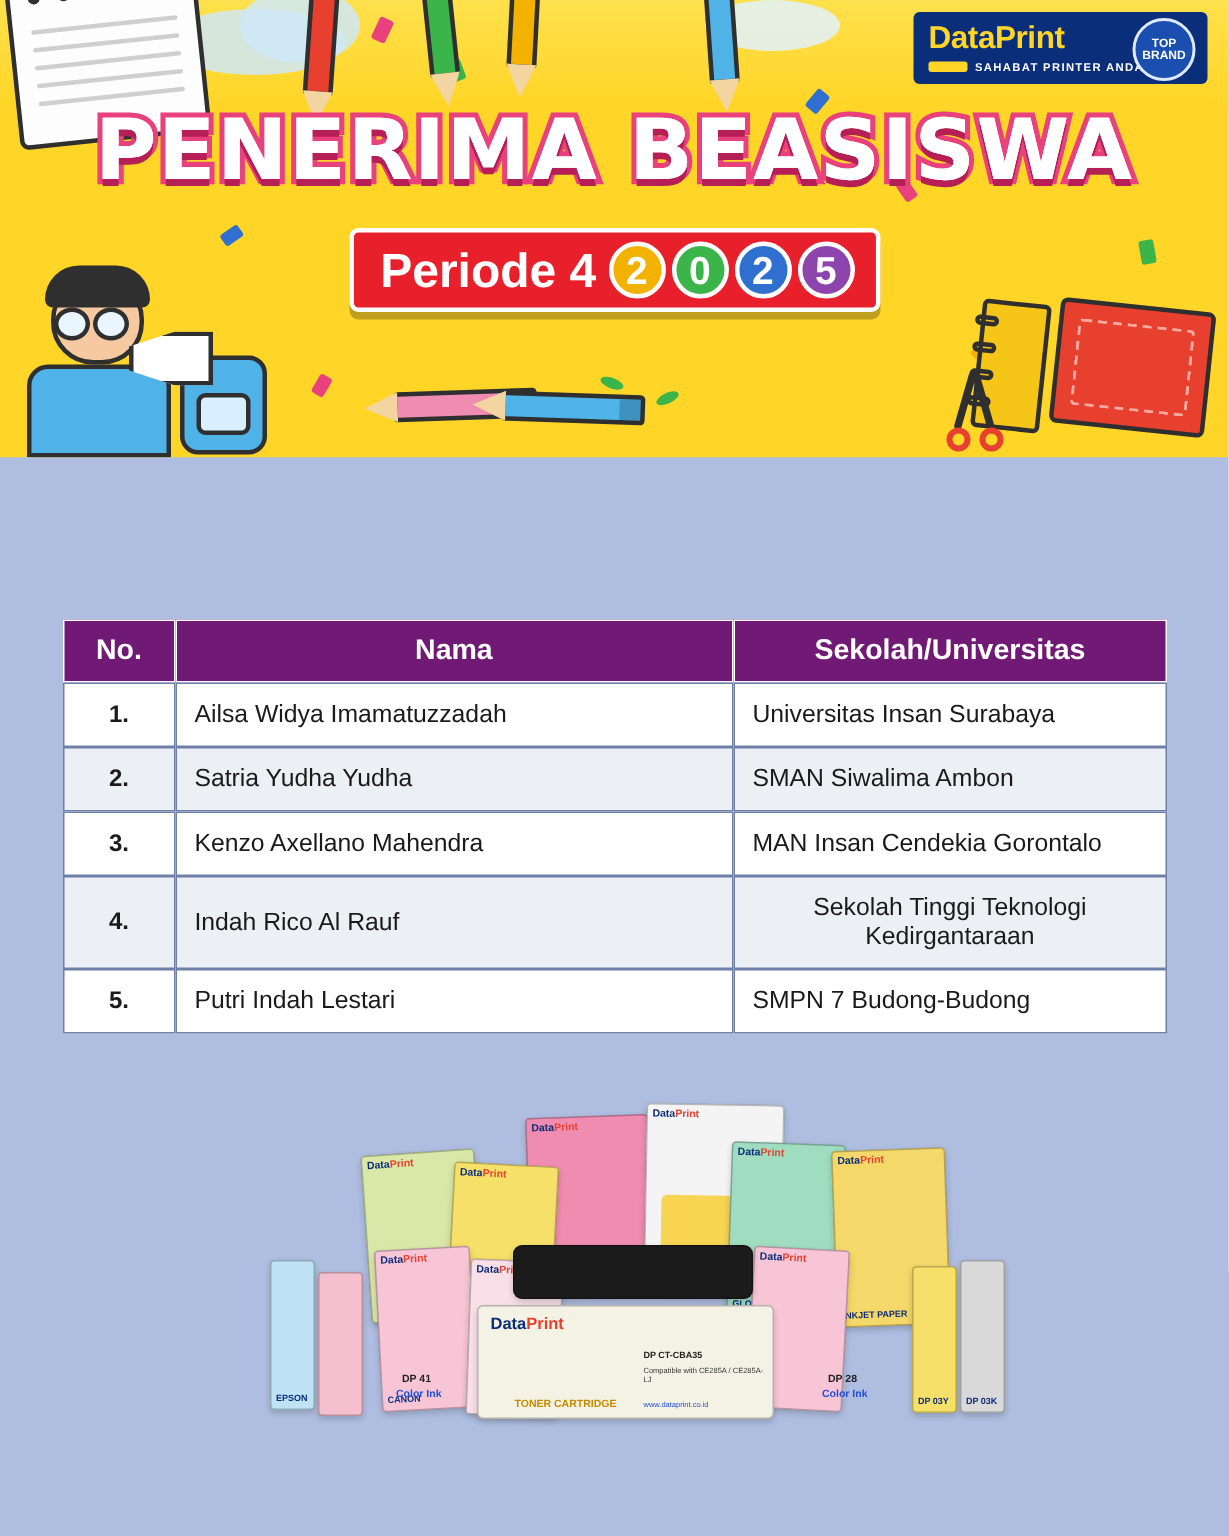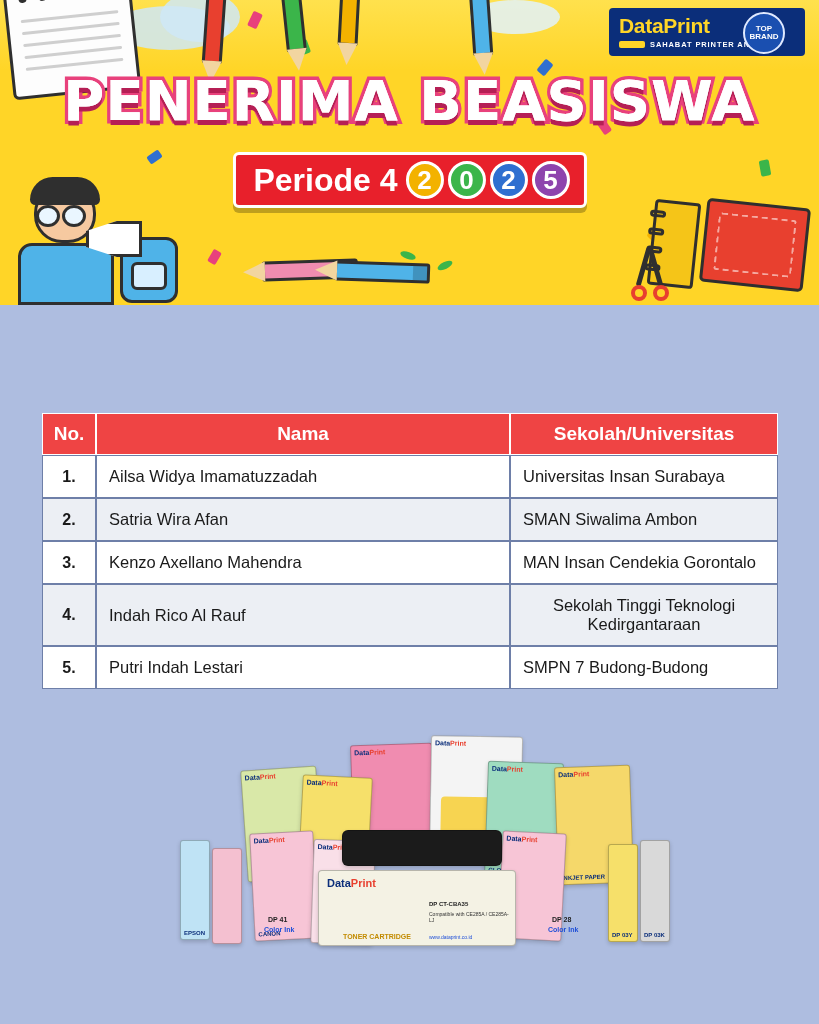--- a/index.html
+++ b/index.html
@@ -149,7 +149,7 @@
   .logo .bar { width: 26px; height: 7px; background: #ffd527; border-radius: 2px; }
   .logo .lsub { font-size: 7.5px; color: #ffffff; letter-spacing: .9px; font-weight: bold; }
   .logo-badge {
-    position: absolute; right: 20px; top: 4px; width: 42px; height: 42px;
+    position: absolute; right: 8px; top: 4px; width: 42px; height: 42px;
     border-radius: 50%; background: #1a4fb0; border: 2px solid #dfe9ff;
     display: flex; align-items: center; justify-content: center;
     color: #fff; font-size: 8px; font-weight: bold; text-align: center; line-height: 1;

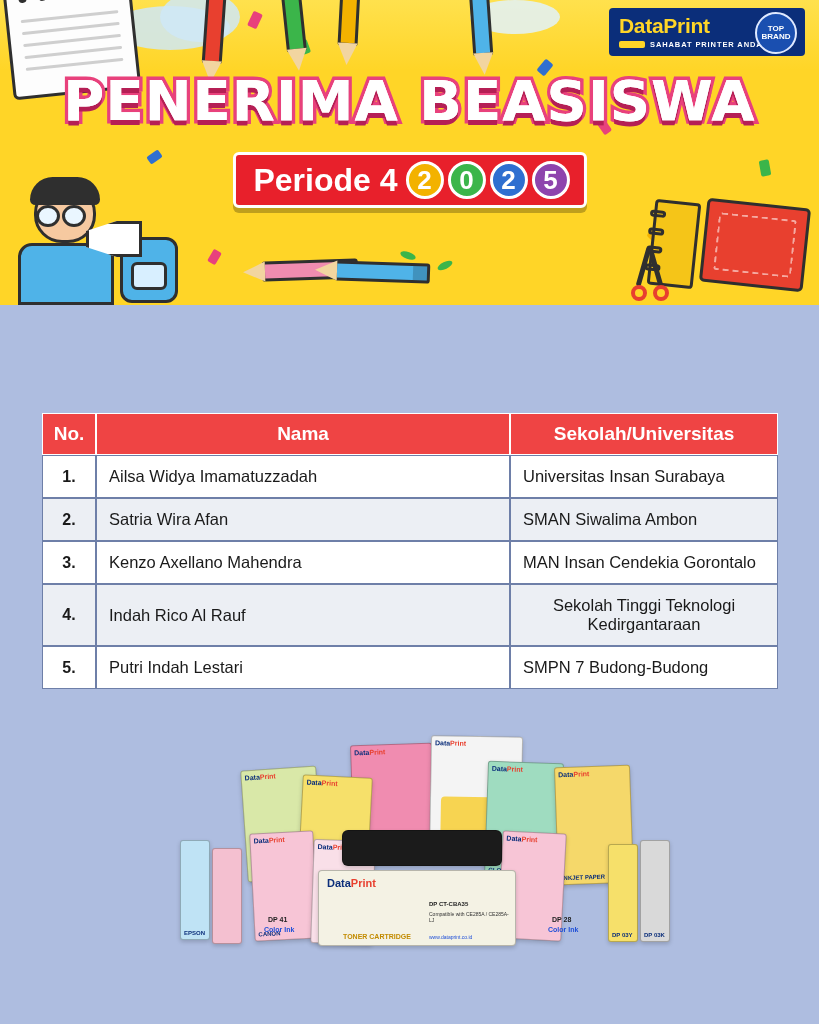--- a/index.html
+++ b/index.html
@@ -227,8 +227,8 @@
     border: 1px solid #6e7fa8; background: #ffffff;
   }
   .table thead th {
-    background: #ef4444; color: #ffffff; font-size: 19px; font-weight: bold;
-    padding: 9px 1px; border-color: #ffffff;
+    background: #701a75; color: #ffffff; font-size: 19px; font-weight: bold;
+    padding: 9px 21px; border-color: #ffffff;
   }
   .table thead th.c-no { width: 54px; }
   .table thead th.c-nama { width: 414px; }

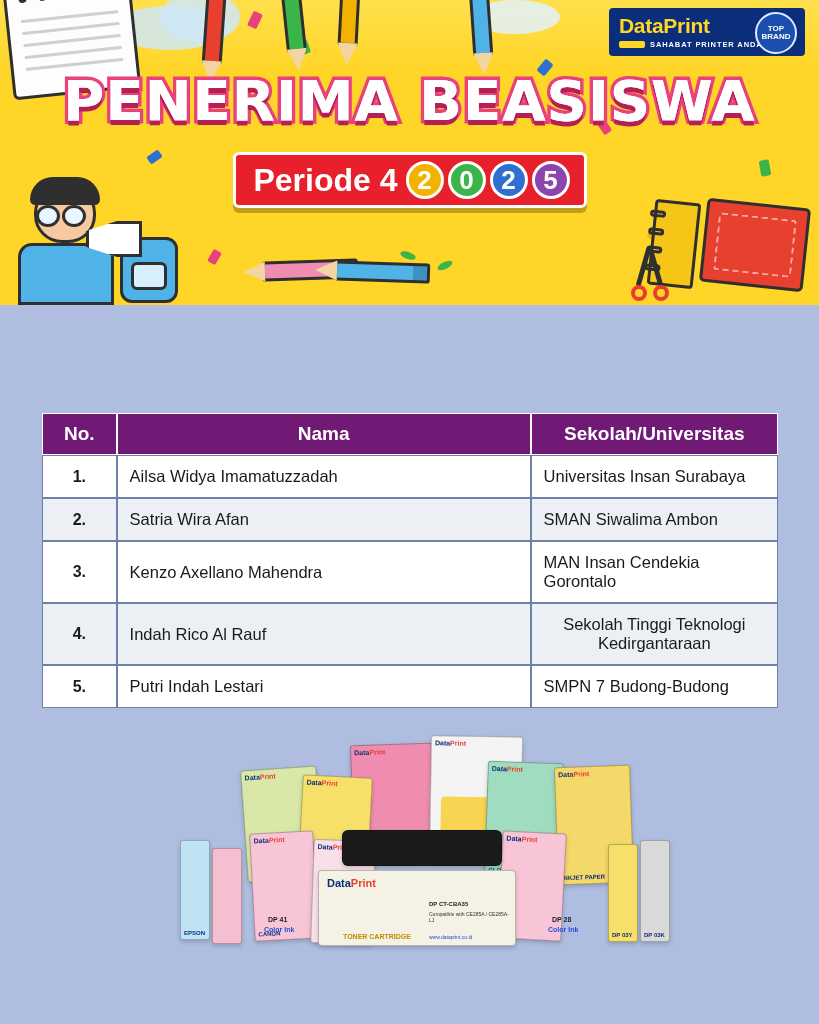--- a/index.html
+++ b/index.html
@@ -231,7 +231,7 @@
     padding: 9px 21px; border-color: #ffffff;
   }
   .table thead th.c-no { width: 54px; }
-  .table thead th.c-nama { width: 414px; }
+  .table thead th.c-nama { width: 372px; }
   .table tbody td { font-size: 16.5px; color: #1a1a1a; padding: 11px 12px; }
   .table tbody td.c-no { text-align: center; font-weight: bold; font-size: 16px; }
   .table tbody tr.alt td { background: #eceff4; }

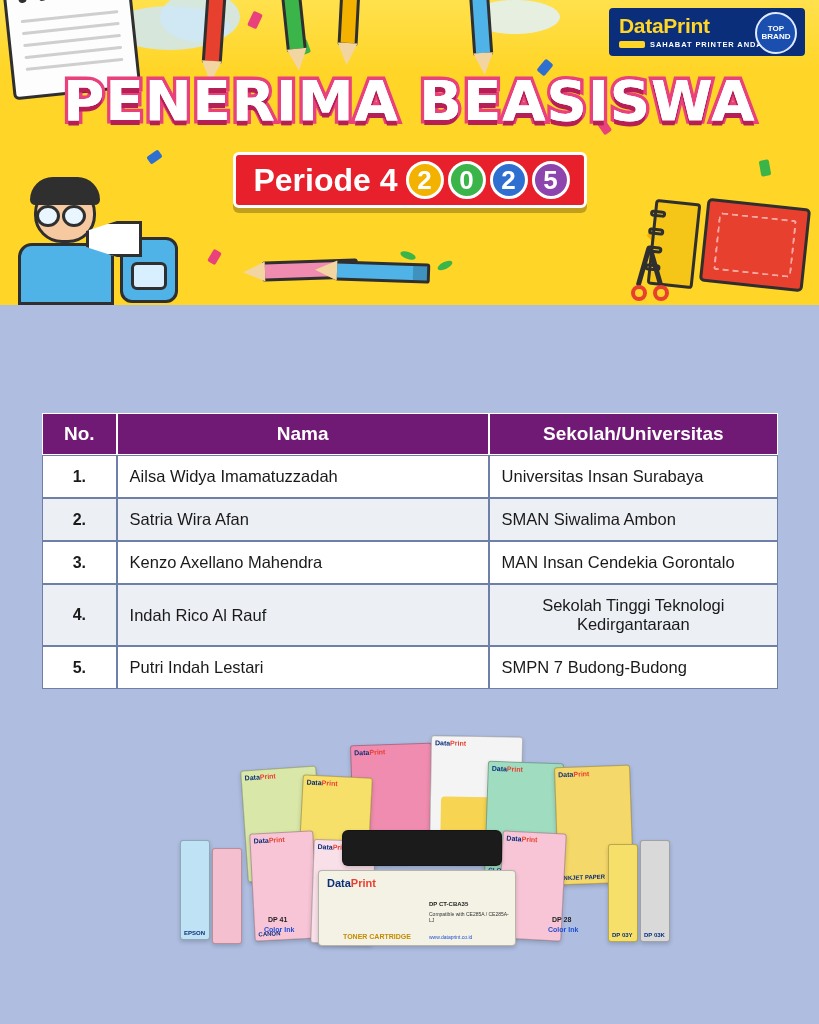--- a/index.html
+++ b/index.html
@@ -366,7 +366,7 @@
         </tr>
         <tr class="alt">
           <td class="c-no">2.</td>
-          <td>Satria Wira Afan</td>
+          <td>Satria Yudha Yudha</td>
           <td>SMAN Siwalima Ambon</td>
         </tr>
         <tr>

